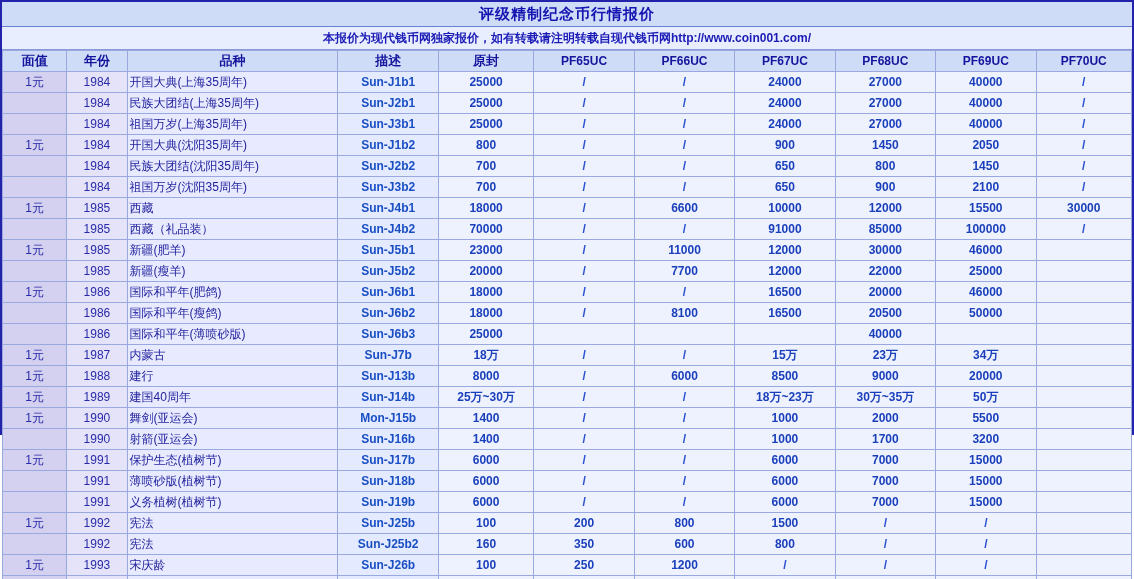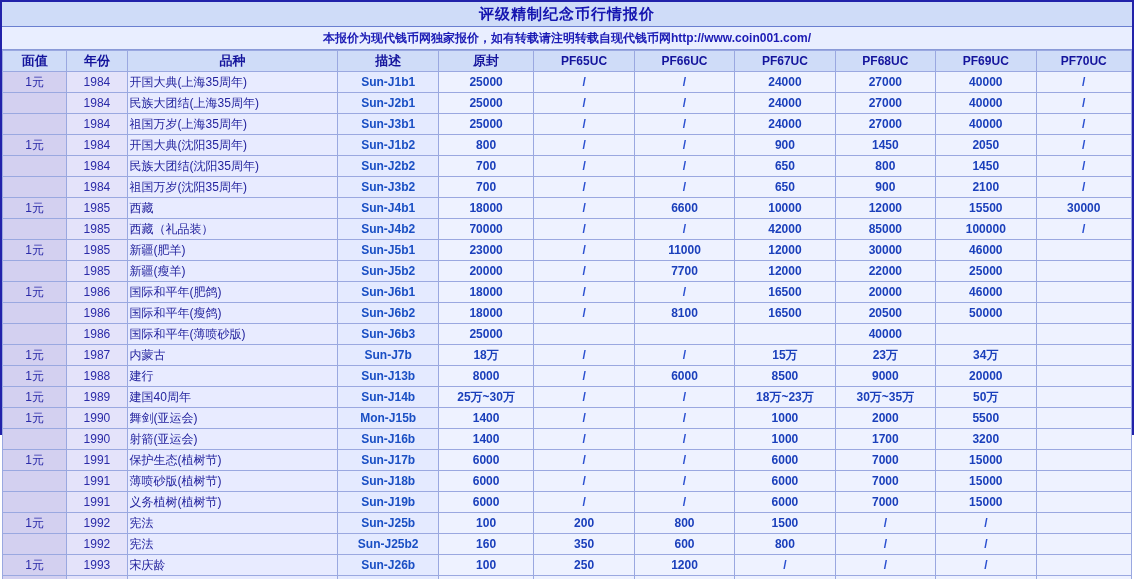--- a/index.html
+++ b/index.html
@@ -262,7 +262,7 @@
           <td class="c-price">70000</td>
           <td class="c-price slash">/</td>
           <td class="c-price slash">/</td>
-          <td class="c-price">42000</td>
+          <td class="c-price">91000</td>
           <td class="c-price">85000</td>
           <td class="c-price">100000</td>
           <td class="c-price slash">/</td>

